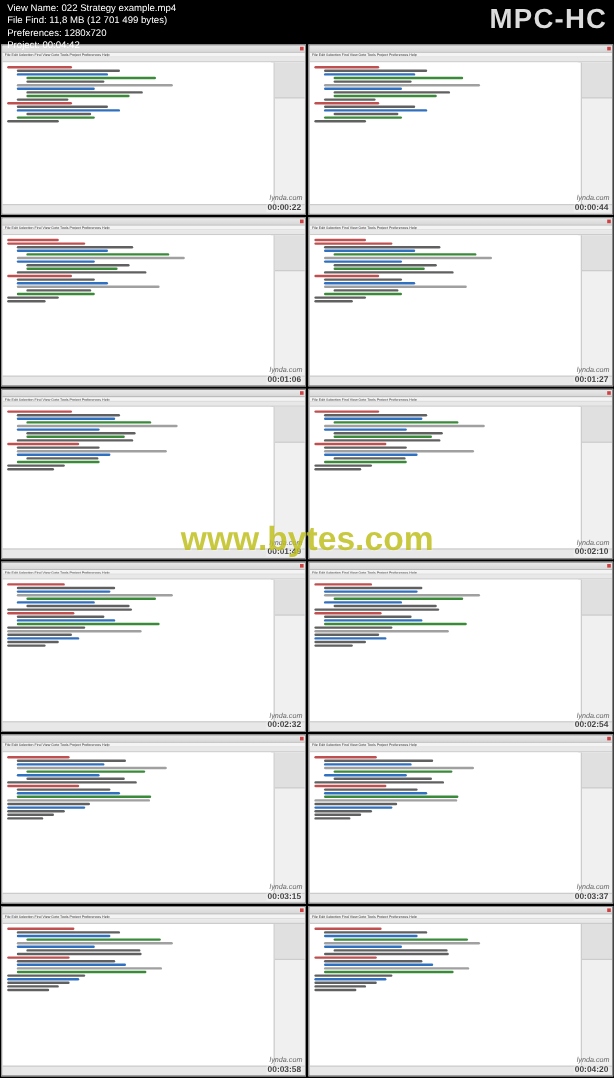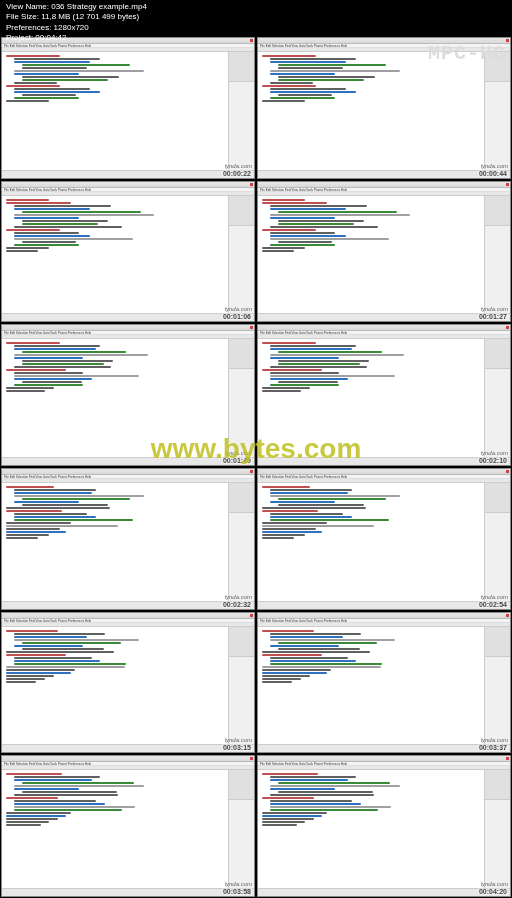--- a/index.html
+++ b/index.html
@@ -164,7 +164,7 @@
 
 <div class="header">
   <div class="header-info">
-    <div><span>View Name:</span> <span>036 Strategy example.mp4</span></div>
+    <div><span>View Name:</span> <span>022 Strategy example.mp4</span></div>
     <div><span>File Size:</span> <span>11,8 MB (12 701 499 bytes)</span></div>
     <div><span>Preferences:</span> <span>1280x720</span></div>
     <div><span>Project:</span> <span>00:04:42</span></div>

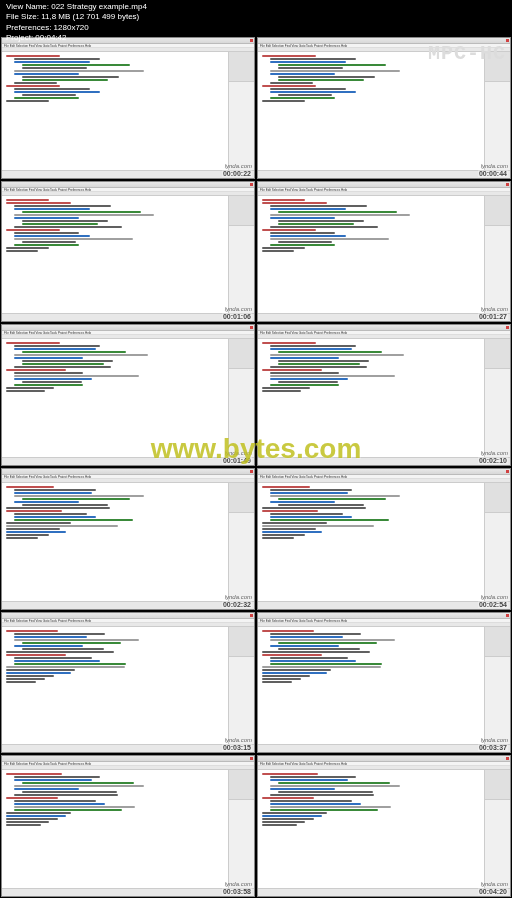--- a/index.html
+++ b/index.html
@@ -165,7 +165,7 @@
 <div class="header">
   <div class="header-info">
     <div><span>View Name:</span> <span>022 Strategy example.mp4</span></div>
-    <div><span>File Size:</span> <span>11,8 MB (12 701 499 bytes)</span></div>
+    <div><span>File Find:</span> <span>11,8 MB (12 701 499 bytes)</span></div>
     <div><span>Preferences:</span> <span>1280x720</span></div>
     <div><span>Project:</span> <span>00:04:42</span></div>
   </div>

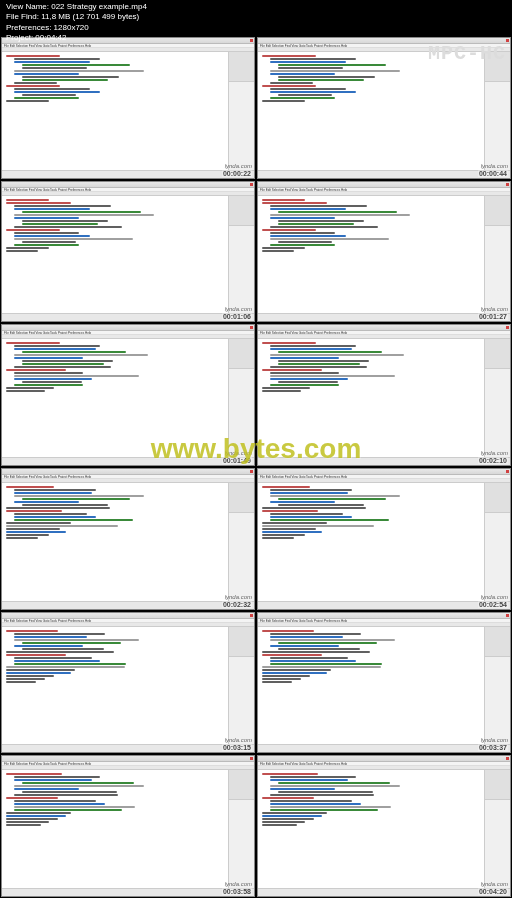--- a/index.html
+++ b/index.html
@@ -29,12 +29,11 @@
   line-height: 1.3;
 }
 .header-logo {
-  font-size: 20px;
+  font-size: 23px;
   font-weight: bold;
   color: #dcdcdc;
   letter-spacing: 1px;
-  font-family: Liberation Mono, monospace;
-  margin-top: 40px;
+  font-family: Liberation Sans, sans-serif;
 }
 .grid {
   position: absolute;

